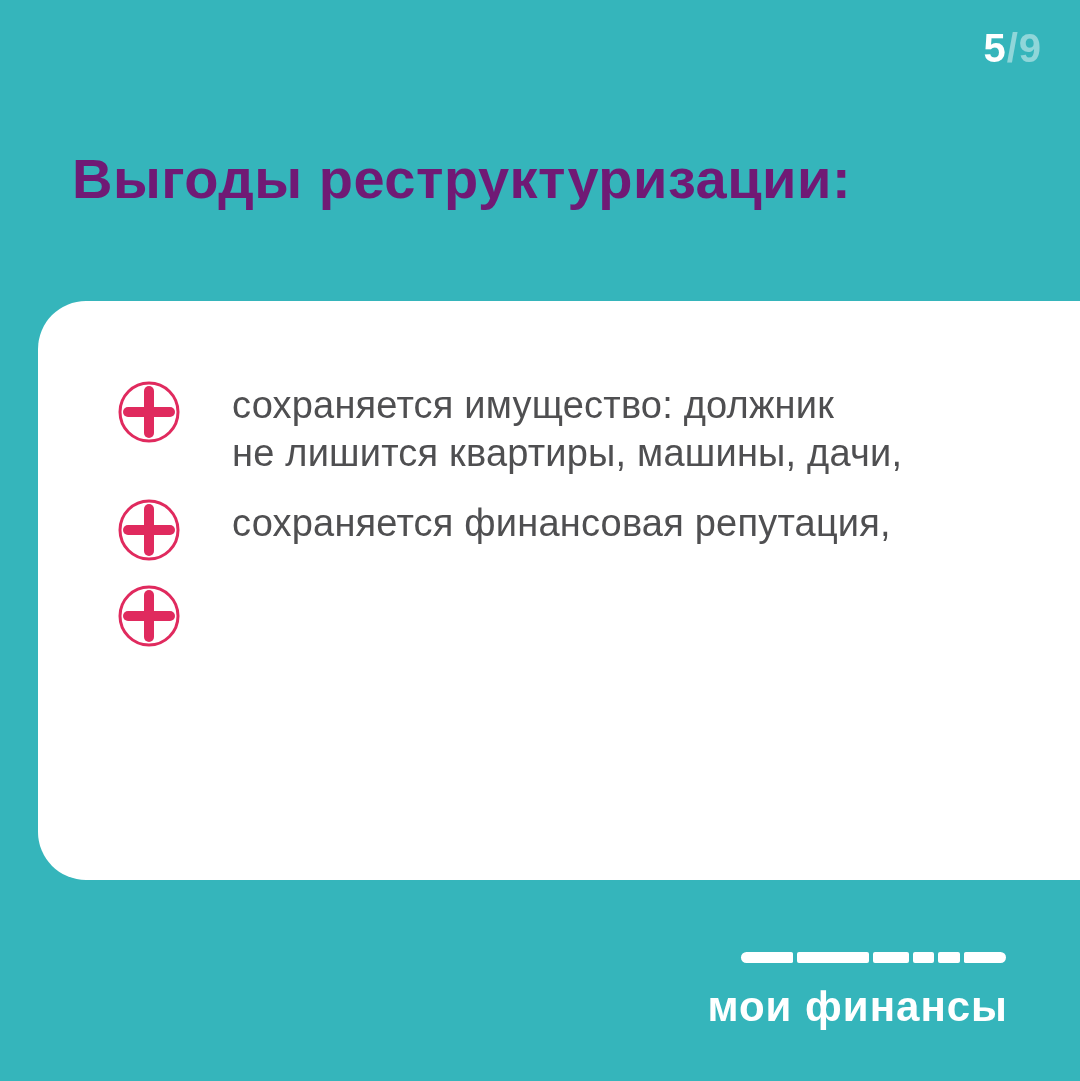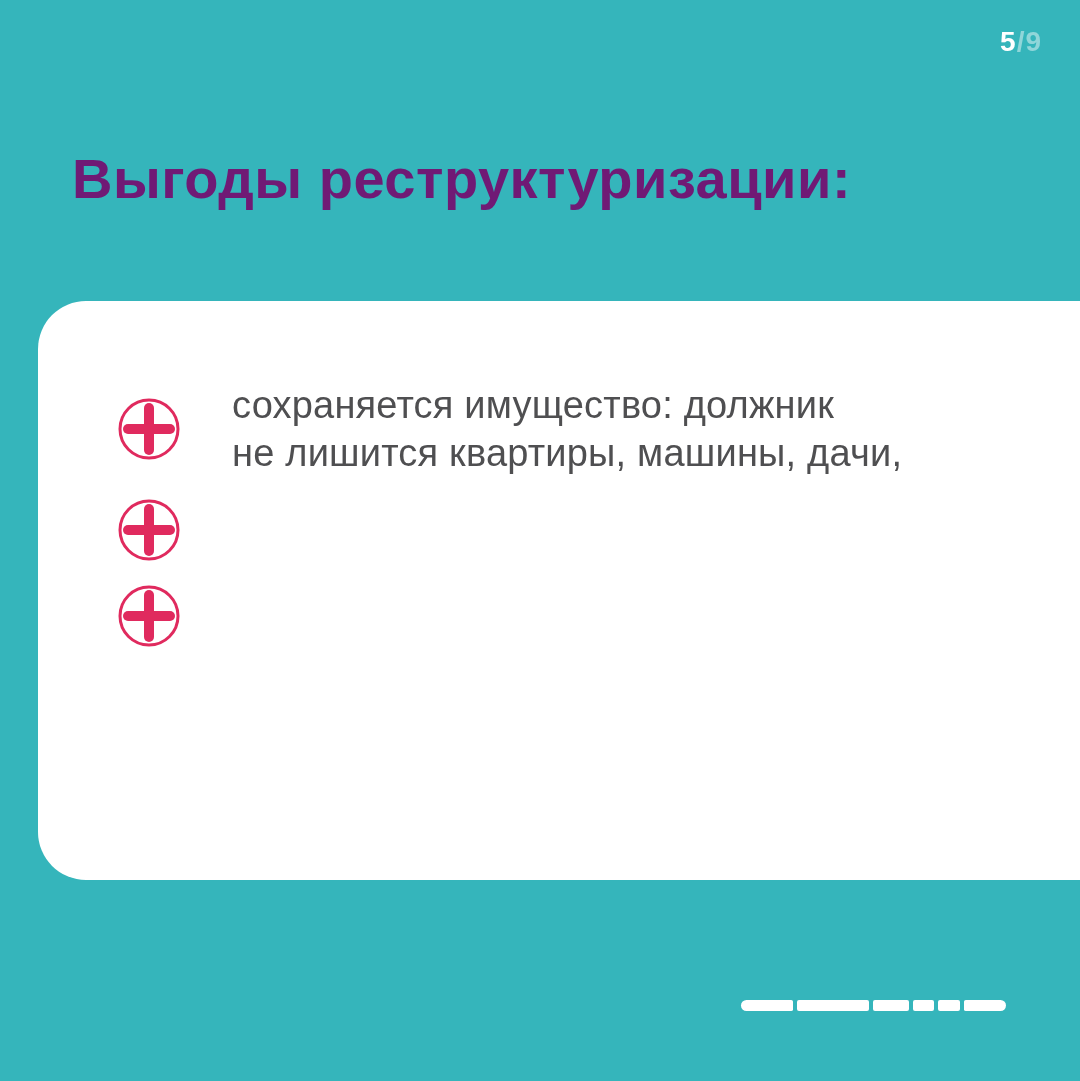--- a/index.html
+++ b/index.html
@@ -13,7 +13,7 @@
   
   .pager {
     position: absolute; top: 26px; right: 38px;
-    font-size: 28px; font-weight: bold; letter-spacing: 1px;
+    font-size: 40px; font-weight: bold; letter-spacing: 1px;
   }
   .pager .cur { color: #ffffff; }
   .pager .sep, .pager .tot { color: rgba(255,255,255,0.45); font-weight: bold; }

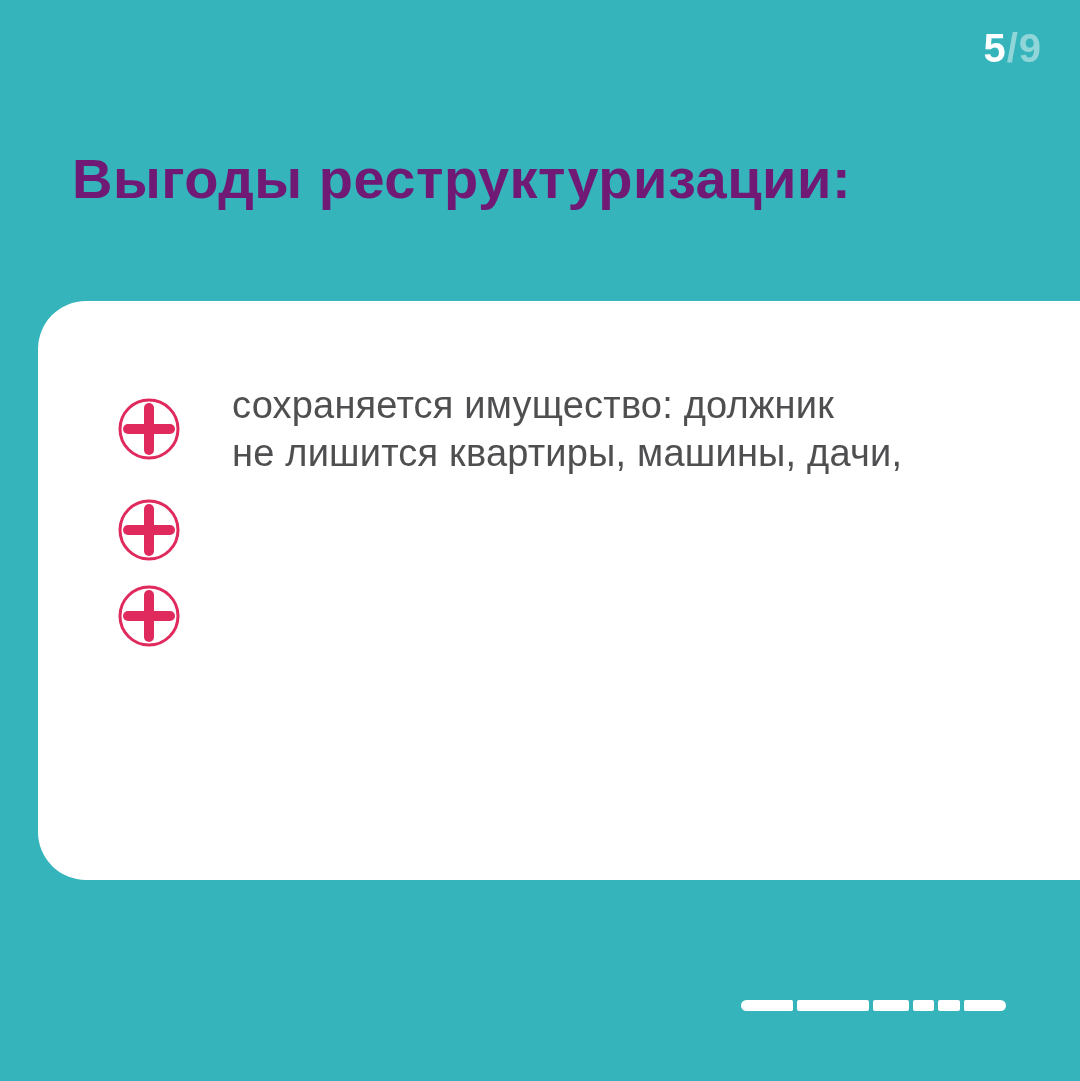--- a/index.html
+++ b/index.html
@@ -34,7 +34,7 @@
     display: flex; flex-direction: column; gap: 22px;
   }
 
-  .bullet { display: flex; align-items: center; }
+  .bullet { display: flex; align-items: flex-start; }
   .bullet.top { align-items: flex-start; }
   .bullet.top .plus { margin-top: 2px; }
 

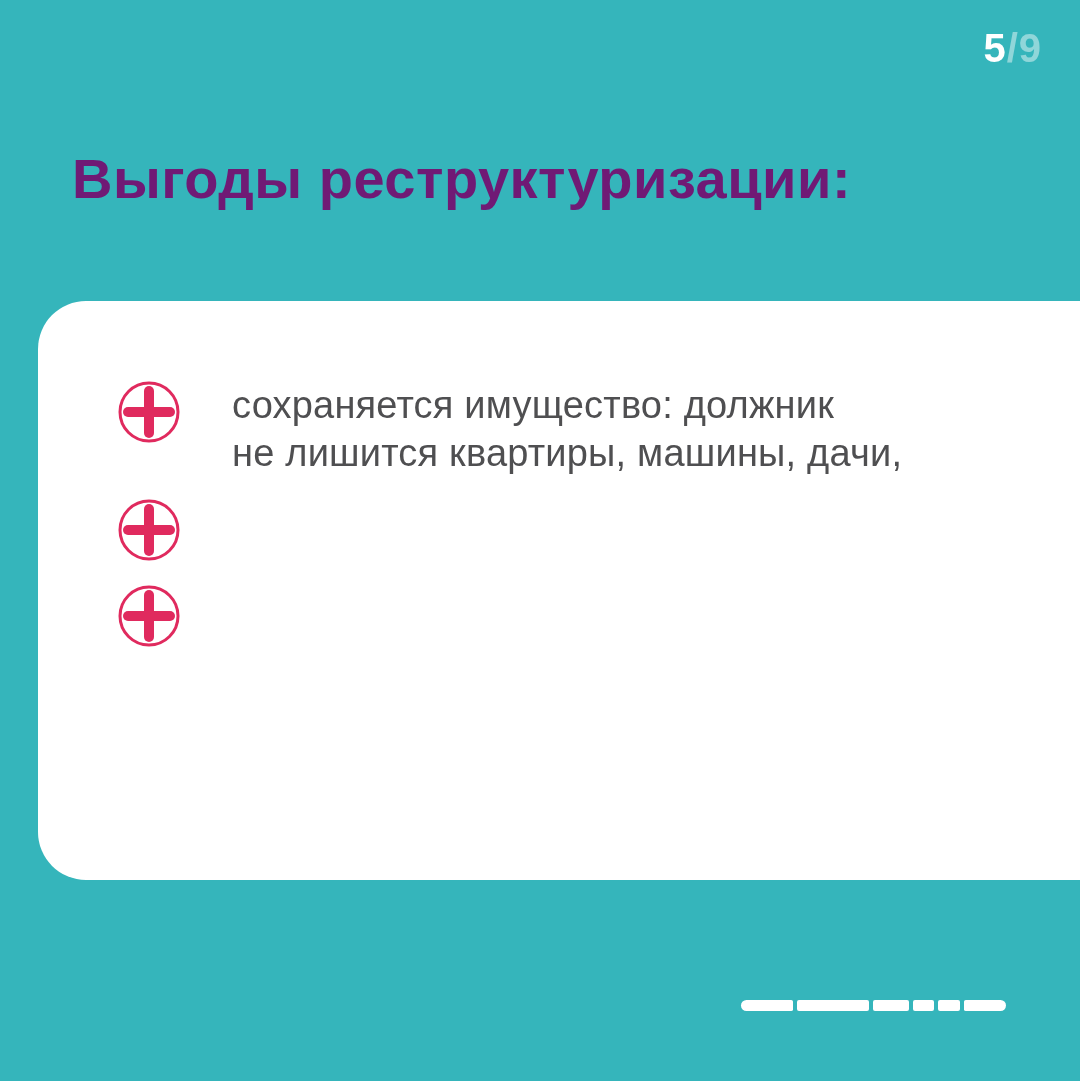--- a/index.html
+++ b/index.html
@@ -93,6 +93,7 @@
         <line x1="10" y1="31" x2="52" y2="31" stroke="#e02a5e" stroke-width="10" stroke-linecap="round"></line>
       </svg>
     </span>
+    <div class="btext">сохраняется финансовая репутация,</div>
   </div>
 
   <div class="bullet top">

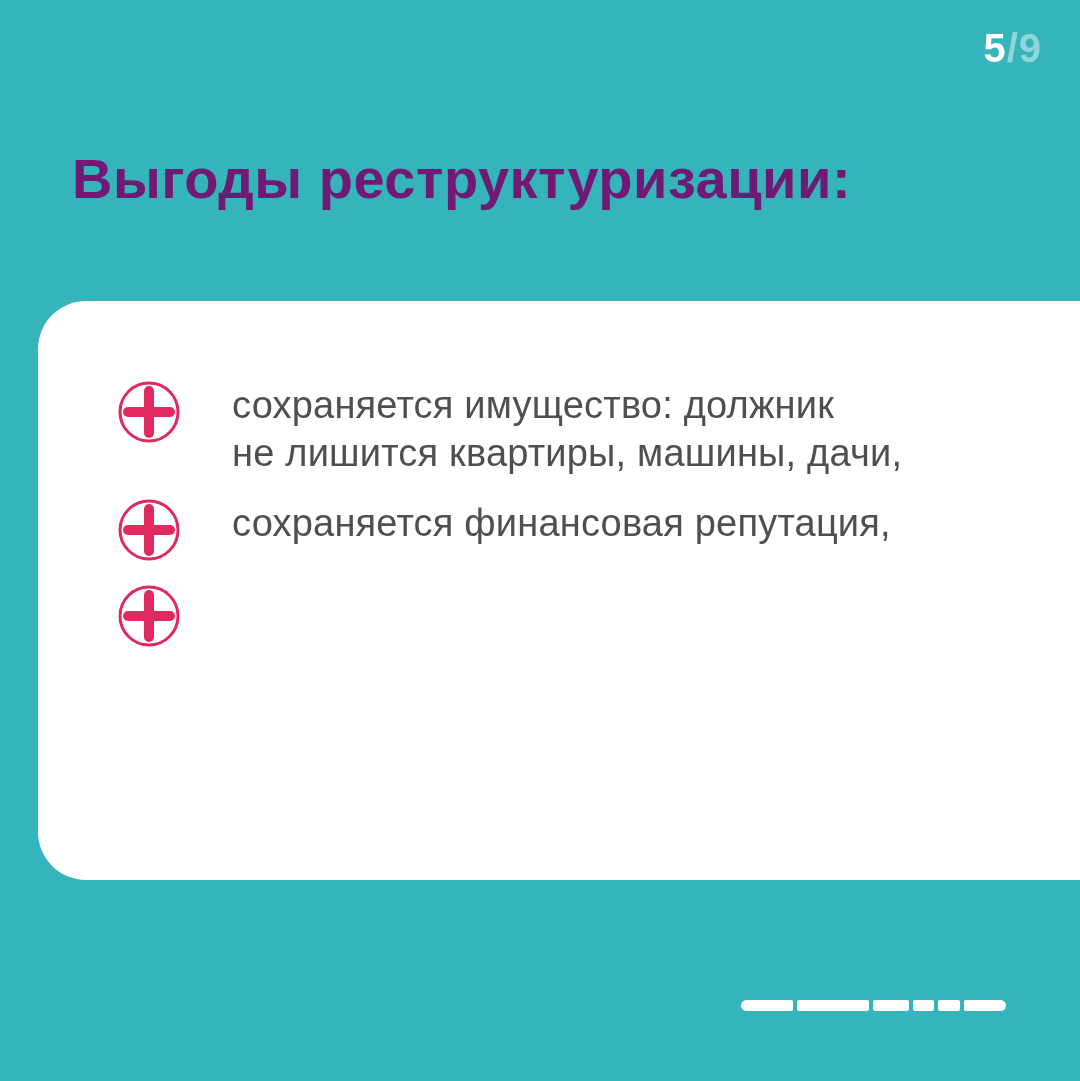--- a/index.html
+++ b/index.html
@@ -117,6 +117,7 @@
       <span class="s5"></span>
       <span class="s6"></span>
   </div>
+  <div class="brand-text">мои финансы</div>
 </div>
 
 </body></html>

